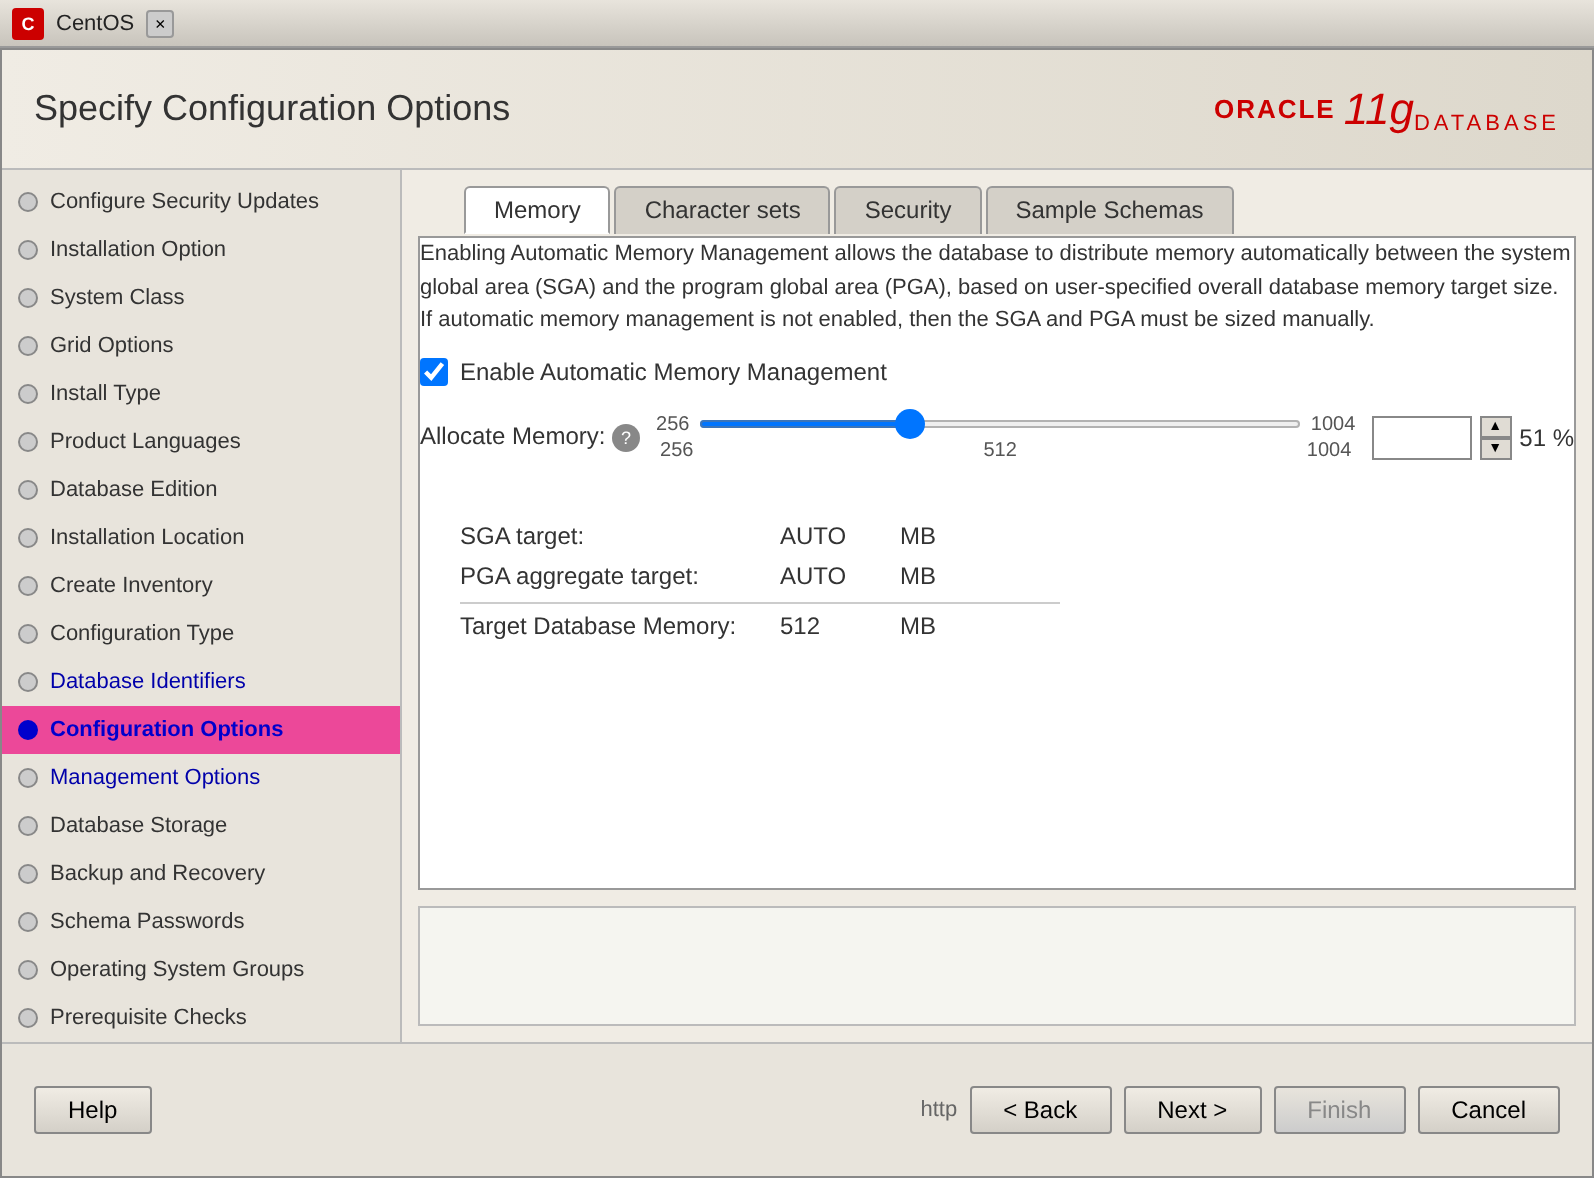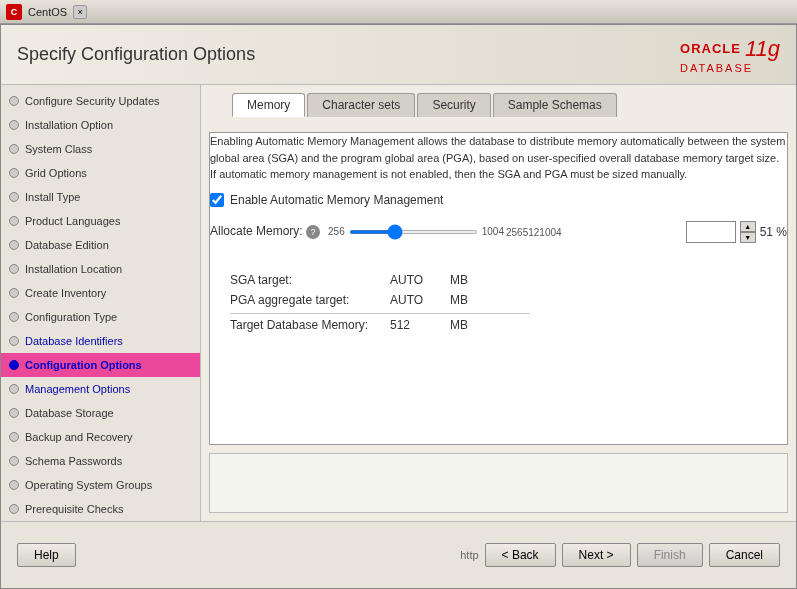--- a/index.html
+++ b/index.html
@@ -70,8 +70,7 @@
     }
     .oracle-logo {
       display: flex;
-      flex-direction: column;
-      align-items: flex-start;
+      align-items: flex-end;
     }
     .oracle-logo-text {
       font-size: 13px;

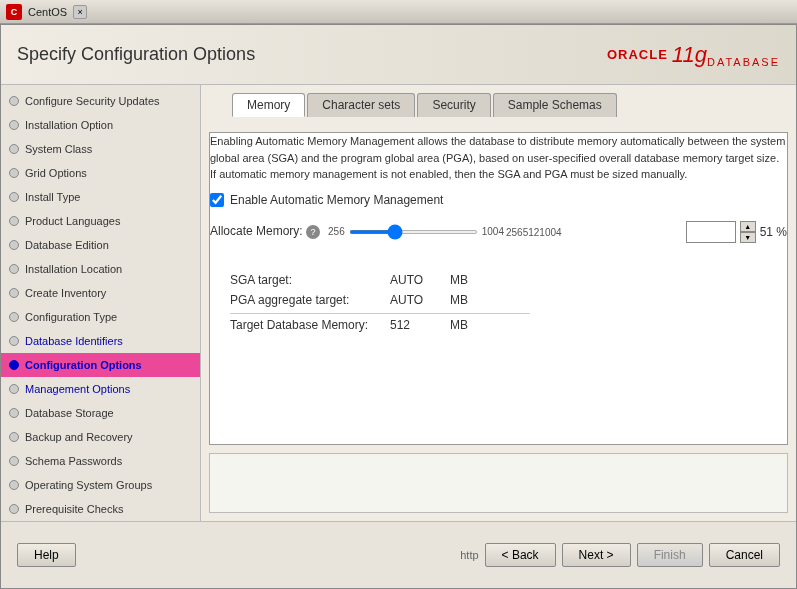--- a/index.html
+++ b/index.html
@@ -157,7 +157,7 @@
     .tab-bar {
       display: flex;
       gap: 2px;
-      margin-bottom: 16px;
+      margin-bottom: 2px;
       padding-left: 23px;
     }
     .tab {

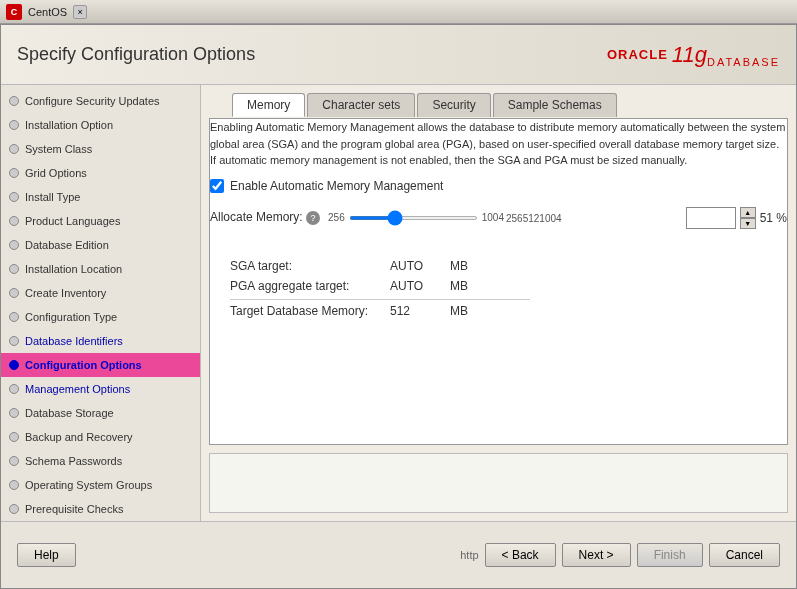--- a/index.html
+++ b/index.html
@@ -232,7 +232,7 @@
     }
     .slider-container {
       display: flex;
-      flex-direction: row;
+      flex-direction: column;
       flex: 1;
     }
     .slider-track-row {

